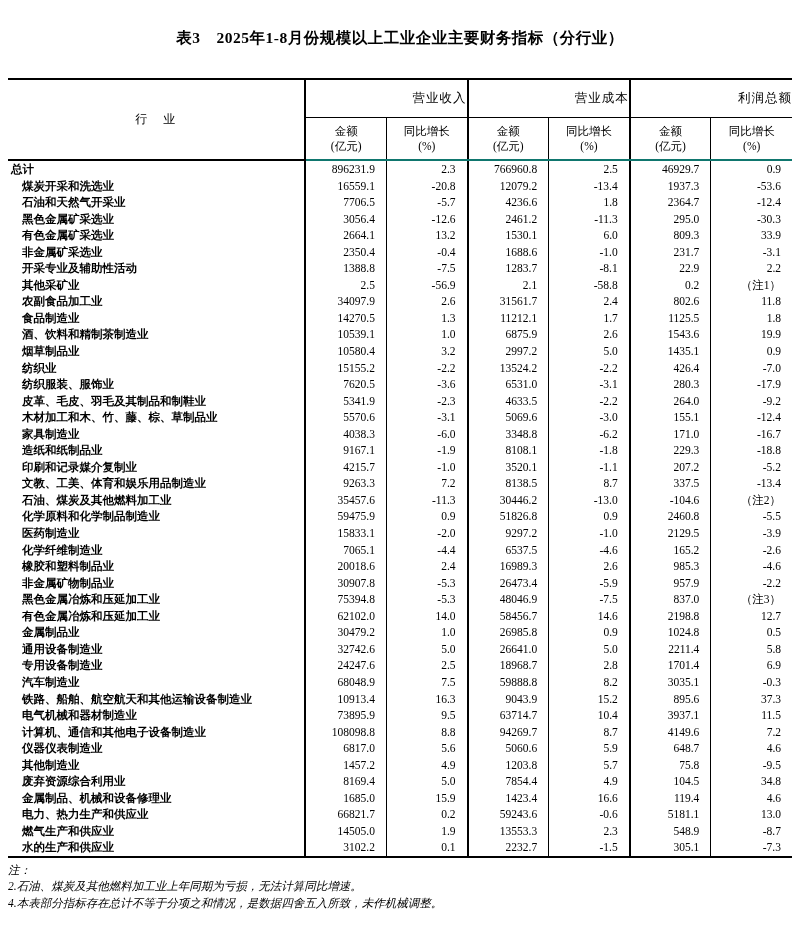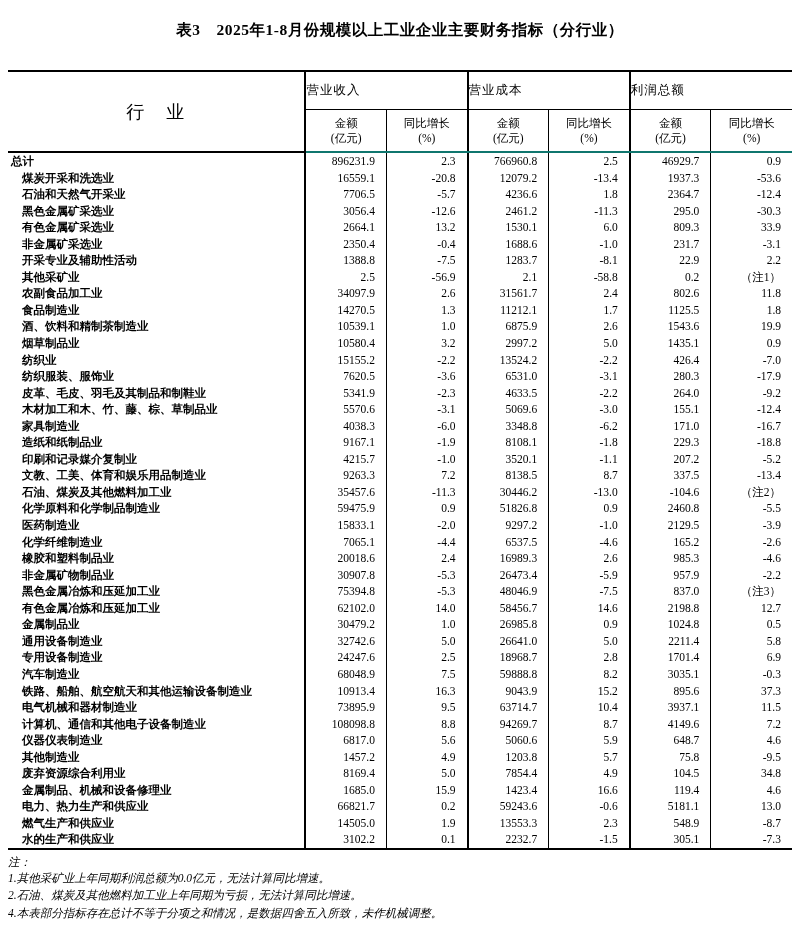--- a/index.html
+++ b/index.html
@@ -16,7 +16,7 @@
     width: 800px;
     height: 937px;
     box-sizing: border-box;
-    padding: 0 8px;
+    padding: 8px 8px;
     overflow: hidden;
   }
   .title {

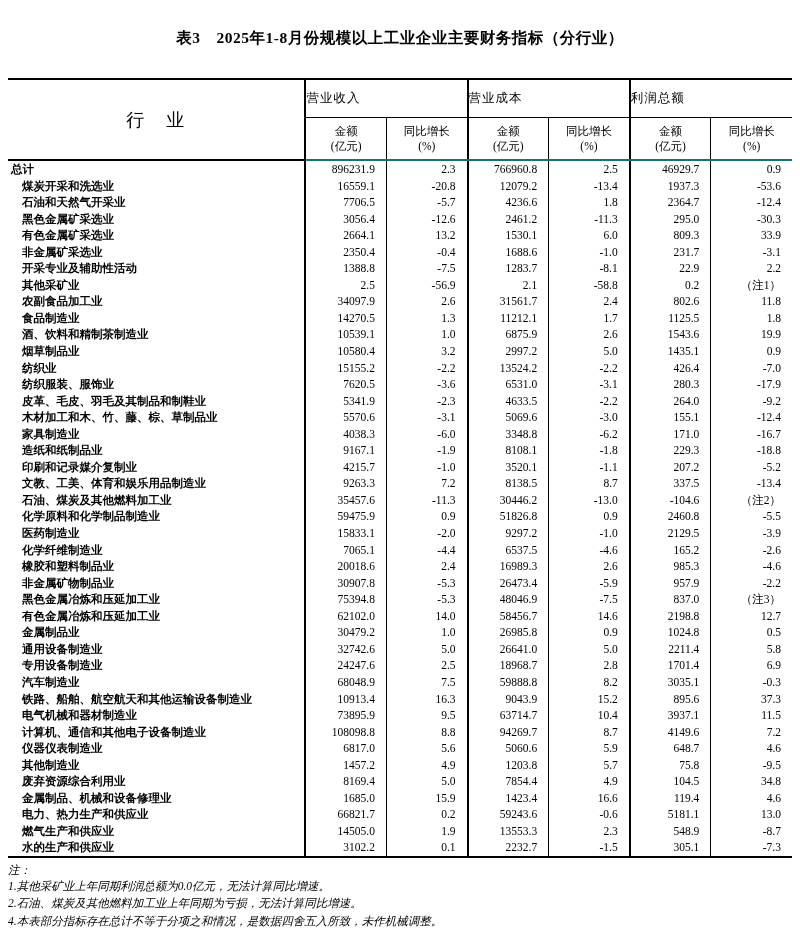--- a/index.html
+++ b/index.html
@@ -52,7 +52,7 @@
 
   thead .th-group {
     height: 37px;
-    text-align: left;
+    text-align: right;
     font-size: 12.5px;
     border-bottom: 1.5px solid #000;
     letter-spacing: 1px;

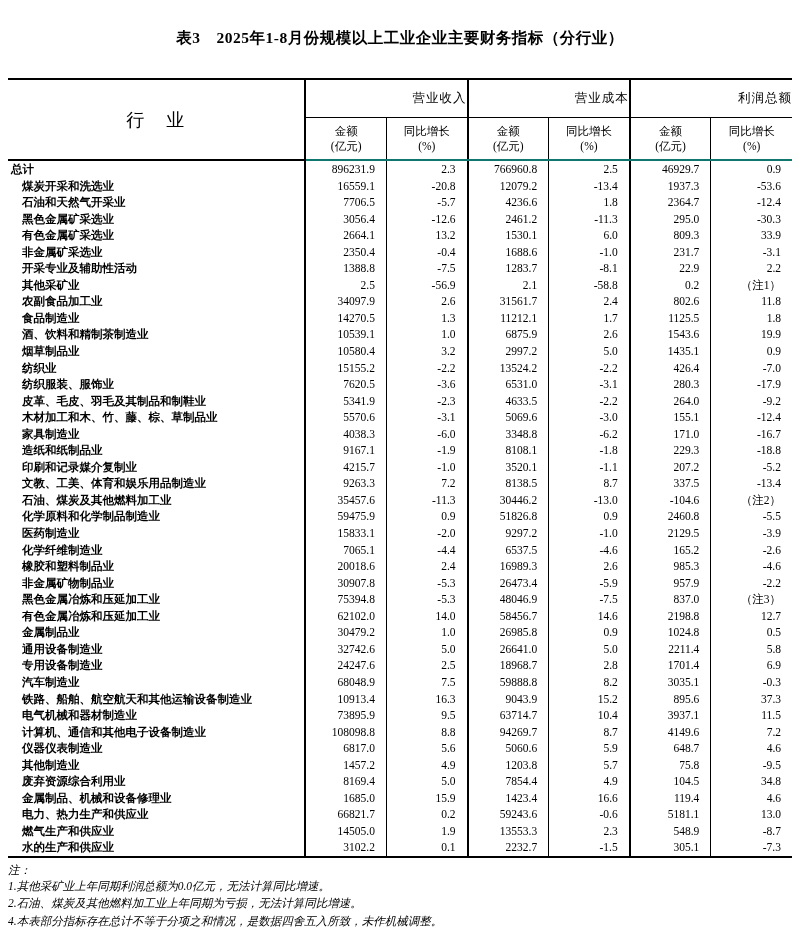--- a/index.html
+++ b/index.html
@@ -59,7 +59,7 @@
   }
   thead .th-industry {
     text-align: center;
-    font-size: 18px;
+    font-size: 12px;
     letter-spacing: 2px;
     font-family: Liberation Serif, serif;
   }

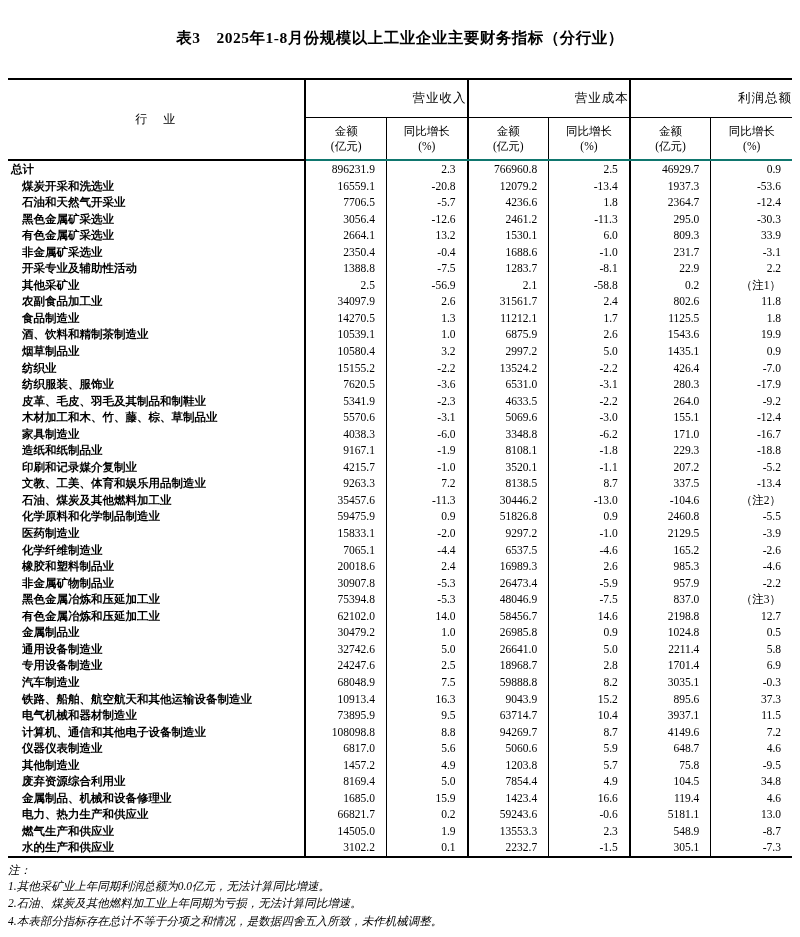--- a/index.html
+++ b/index.html
@@ -531,7 +531,6 @@
   <div class="notes">
     <div class="note-label">注：</div>
     <div id="note-lines">
-        <div class="note-line">1.其他采矿业上年同期利润总额为0.0亿元，无法计算同比增速。</div>
         <div class="note-line">2.石油、煤炭及其他燃料加工业上年同期为亏损，无法计算同比增速。</div>
         <div class="note-line">4.本表部分指标存在总计不等于分项之和情况，是数据四舍五入所致，未作机械调整。</div>
       </div>

